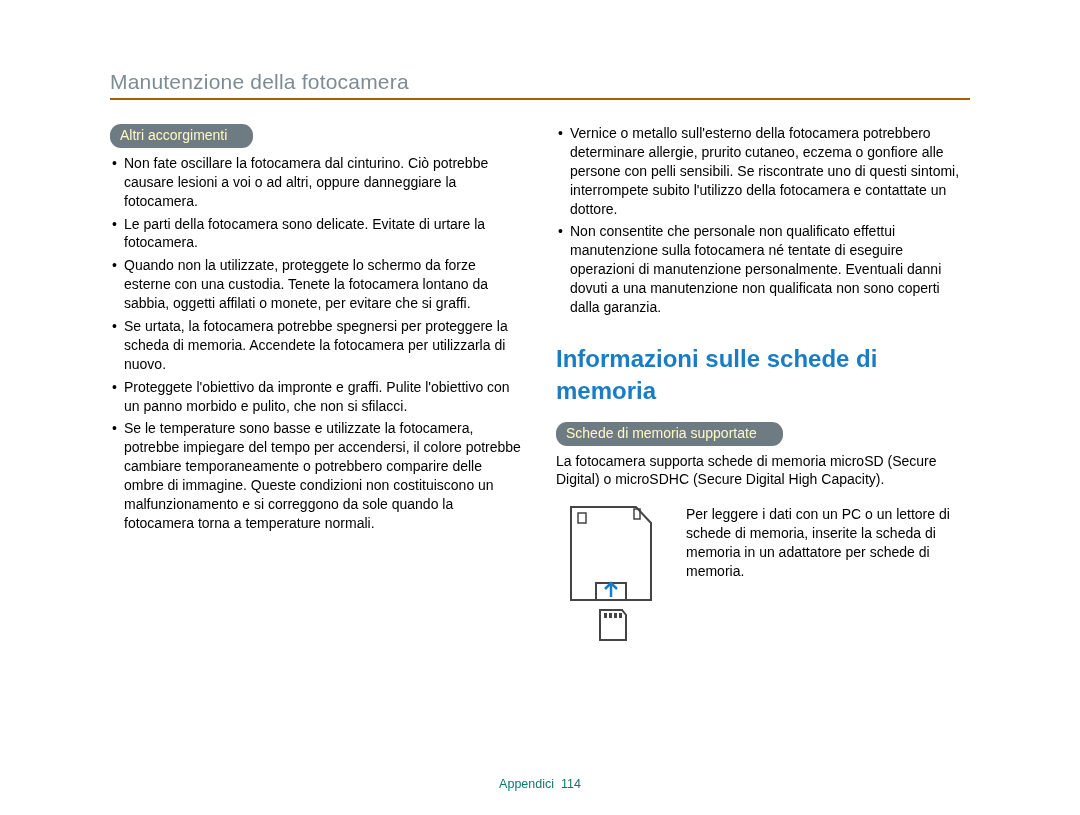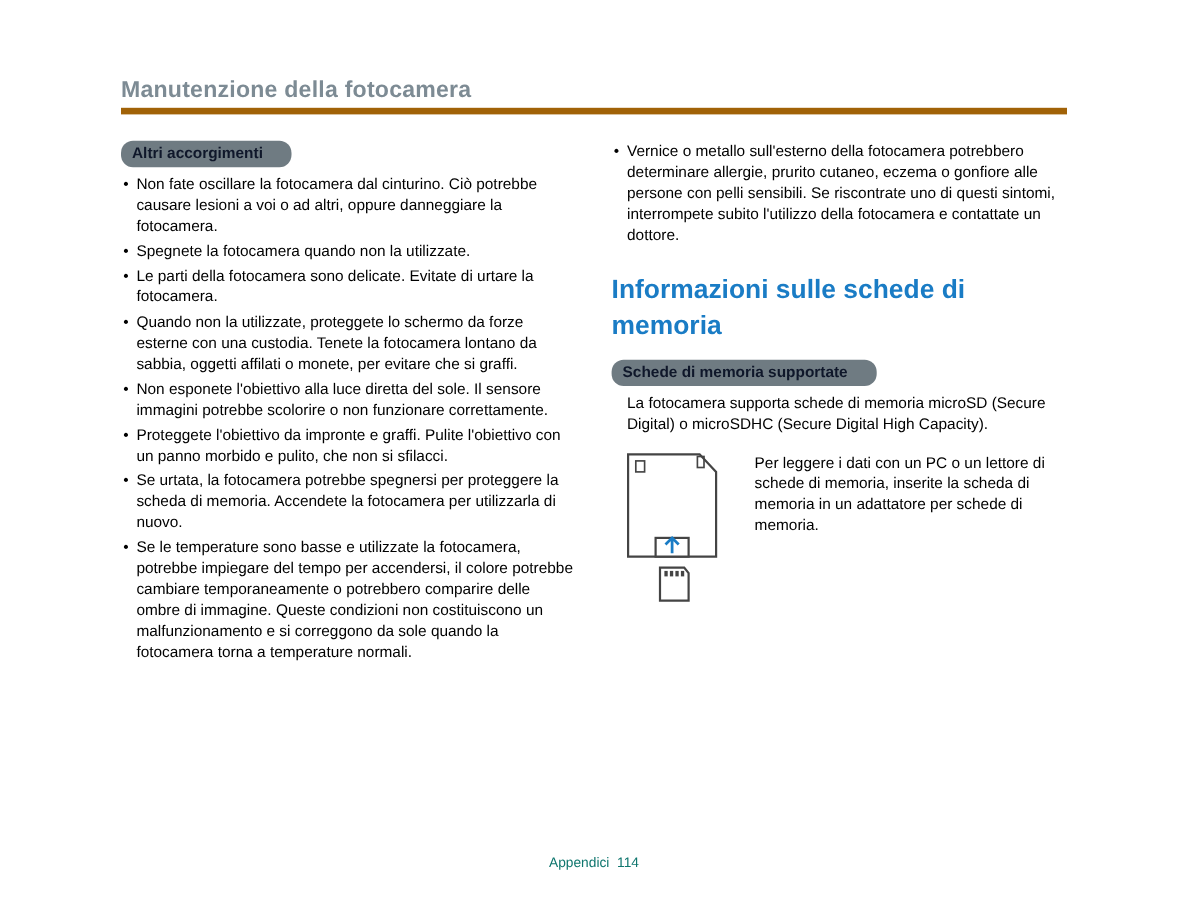--- a/index.html
+++ b/index.html
@@ -15,9 +15,9 @@
   .page-header {
     color: #7d8b94;
     font-size: 21px;
-    font-weight: 700;
+    font-weight: 400;
     letter-spacing: 0.2px;
-    border-bottom: 6px solid #a16207;
+    border-bottom: 2px solid #a16207;
     padding-bottom: 4px;
     margin-bottom: 24px;
     font-family: "Helvetica Neue", Arial, sans-serif;

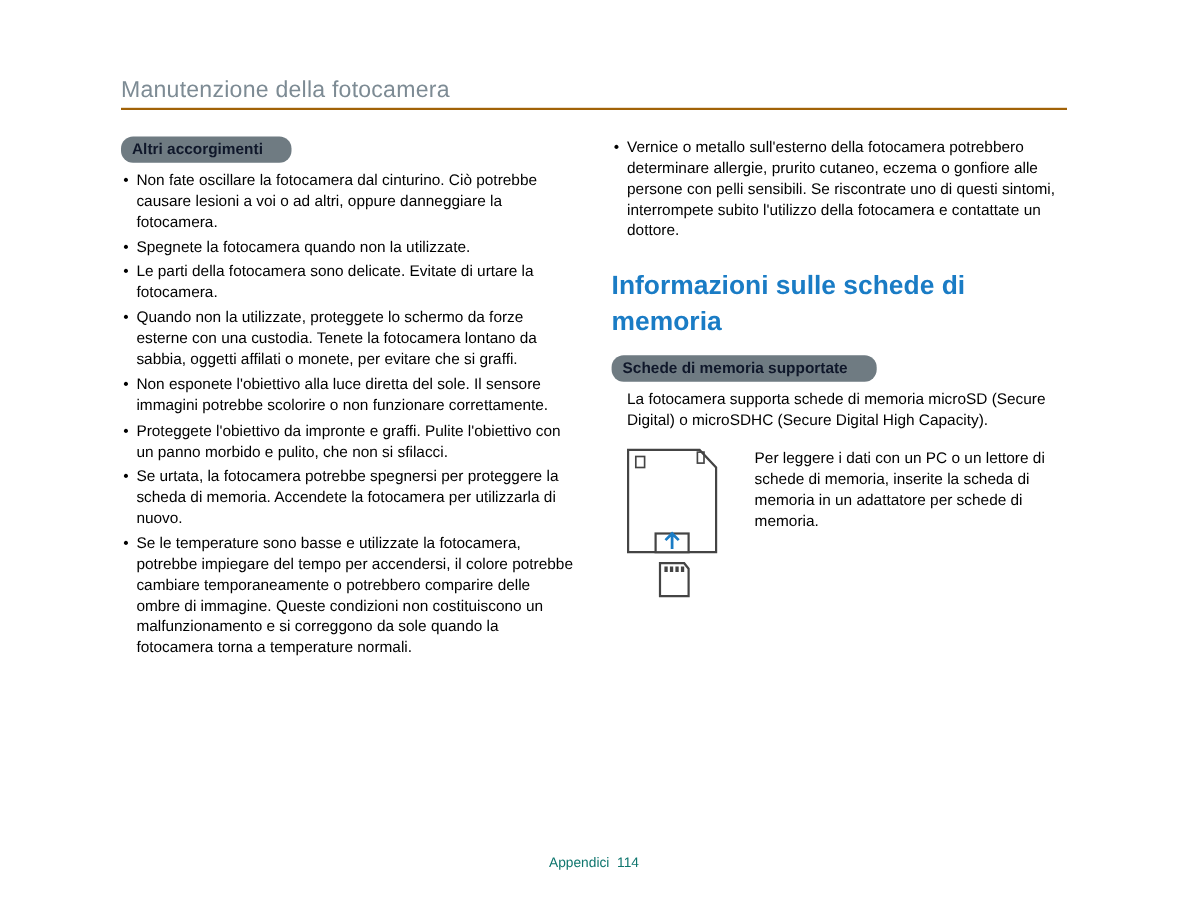--- a/index.html
+++ b/index.html
@@ -35,9 +35,9 @@
   .pill {
     display: inline-block;
     background: #6f7b82;
-    color: #0f172a;
+    color: #fef9c3;
     font-size: 14px;
-    font-weight: 700;
+    font-weight: 400;
     padding: 2px 26px 3px 10px;
     border-radius: 11px;
     margin-bottom: 6px;

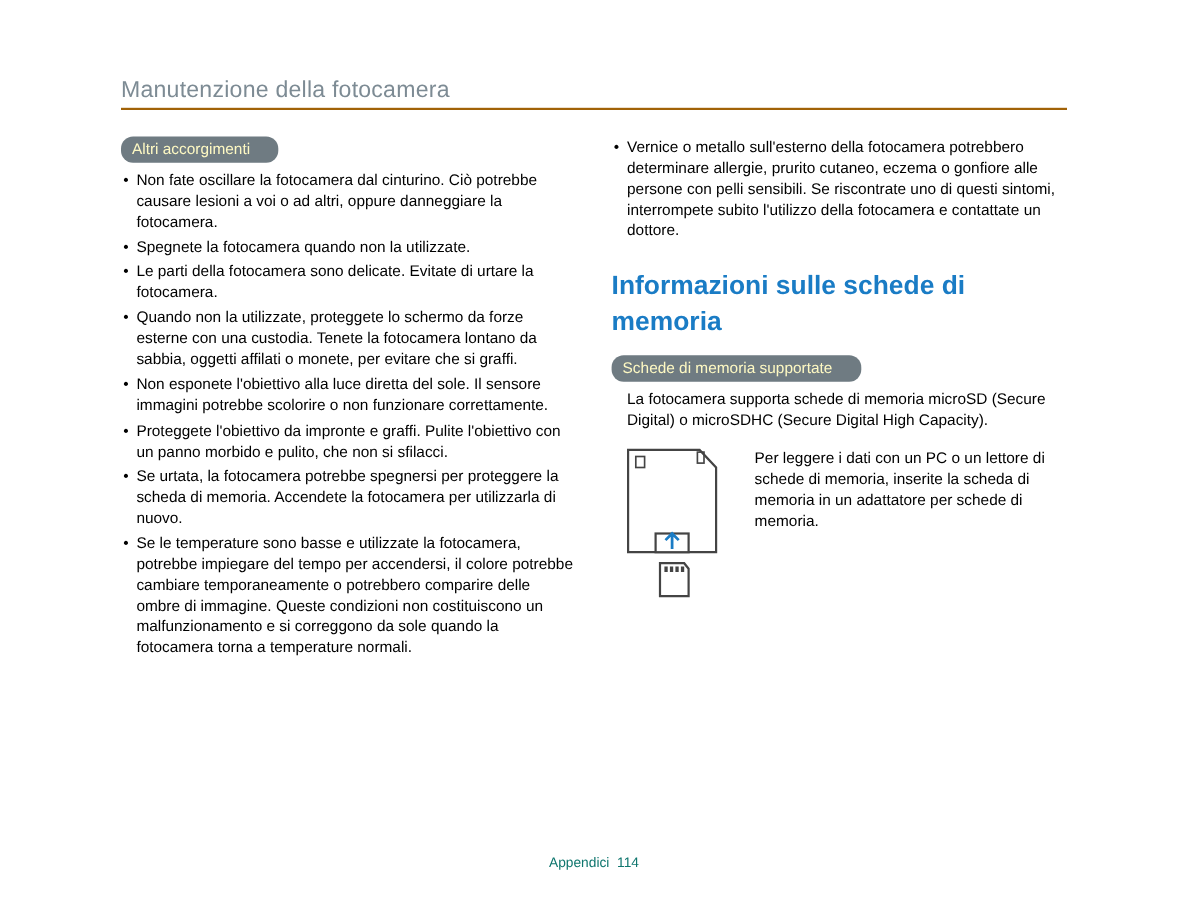--- a/index.html
+++ b/index.html
@@ -100,7 +100,6 @@
     <span class="pill">Altri accorgimenti</span>
     <ul class="bullets">
       <li>Non fate oscillare la fotocamera dal cinturino. Ciò potrebbe causare lesioni a voi o ad altri, oppure danneggiare la fotocamera.</li>
-      <li>Spegnete la fotocamera quando non la utilizzate.</li>
       <li>Le parti della fotocamera sono delicate. Evitate di urtare la fotocamera.</li>
       <li>Quando non la utilizzate, proteggete lo schermo da forze esterne con una custodia. Tenete la fotocamera lontano da sabbia, oggetti affilati o monete, per evitare che si graffi.</li>
       <li>Non esponete l'obiettivo alla luce diretta del sole. Il sensore immagini potrebbe scolorire o non funzionare correttamente.</li>

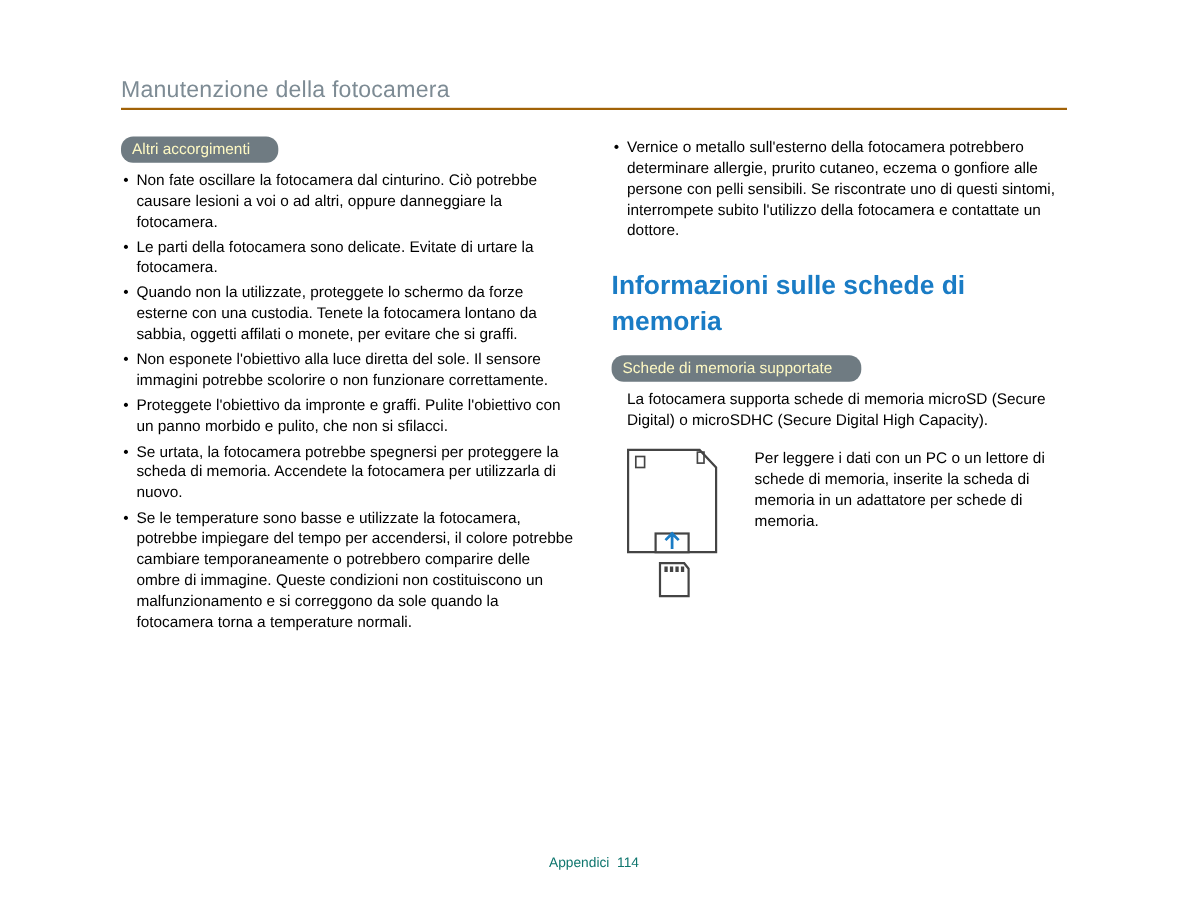--- a/index.html
+++ b/index.html
@@ -112,6 +112,7 @@
   <div class="col">
     <ul class="bullets">
       <li>Vernice o metallo sull'esterno della fotocamera potrebbero determinare allergie, prurito cutaneo, eczema o gonfiore alle persone con pelli sensibili. Se riscontrate uno di questi sintomi, interrompete subito l'utilizzo della fotocamera e contattate un dottore.</li>
+      <li>Non consentite che personale non qualificato effettui manutenzione sulla fotocamera né tentate di eseguire operazioni di manutenzione personalmente. Eventuali danni dovuti a una manutenzione non qualificata non sono coperti dalla garanzia.</li>
     </ul>
 
     <div class="section-title">Informazioni sulle schede di memoria</div>

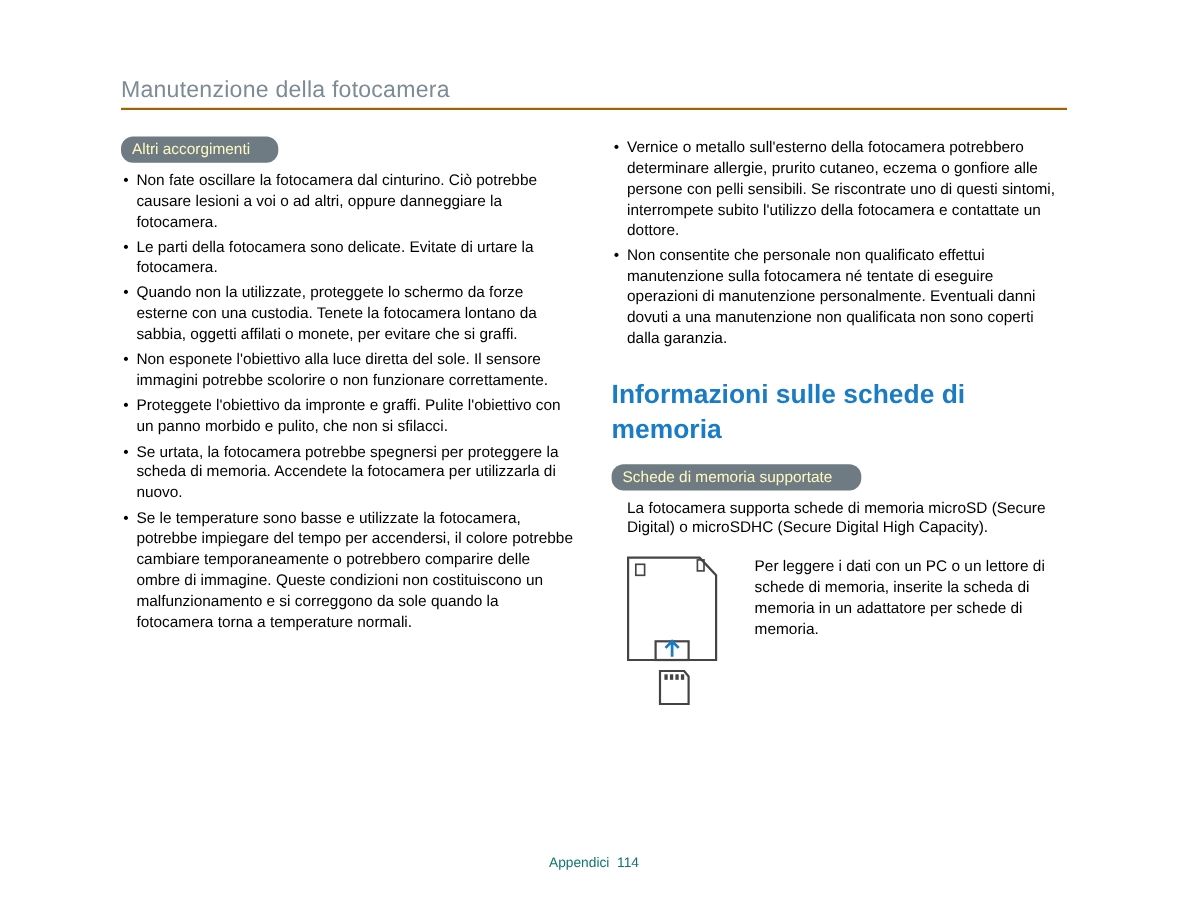--- a/index.html
+++ b/index.html
@@ -102,7 +102,6 @@
       <li>Non fate oscillare la fotocamera dal cinturino. Ciò potrebbe causare lesioni a voi o ad altri, oppure danneggiare la fotocamera.</li>
       <li>Le parti della fotocamera sono delicate. Evitate di urtare la fotocamera.</li>
       <li>Quando non la utilizzate, proteggete lo schermo da forze esterne con una custodia. Tenete la fotocamera lontano da sabbia, oggetti affilati o monete, per evitare che si graffi.</li>
-      <li>Non esponete l'obiettivo alla luce diretta del sole. Il sensore immagini potrebbe scolorire o non funzionare correttamente.</li>
       <li>Proteggete l'obiettivo da impronte e graffi. Pulite l'obiettivo con un panno morbido e pulito, che non si sfilacci.</li>
       <li>Se urtata, la fotocamera potrebbe spegnersi per proteggere la scheda di memoria. Accendete la fotocamera per utilizzarla di nuovo.</li>
       <li>Se le temperature sono basse e utilizzate la fotocamera, potrebbe impiegare del tempo per accendersi, il colore potrebbe cambiare temporaneamente o potrebbero comparire delle ombre di immagine. Queste condizioni non costituiscono un malfunzionamento e si correggono da sole quando la fotocamera torna a temperature normali.</li>

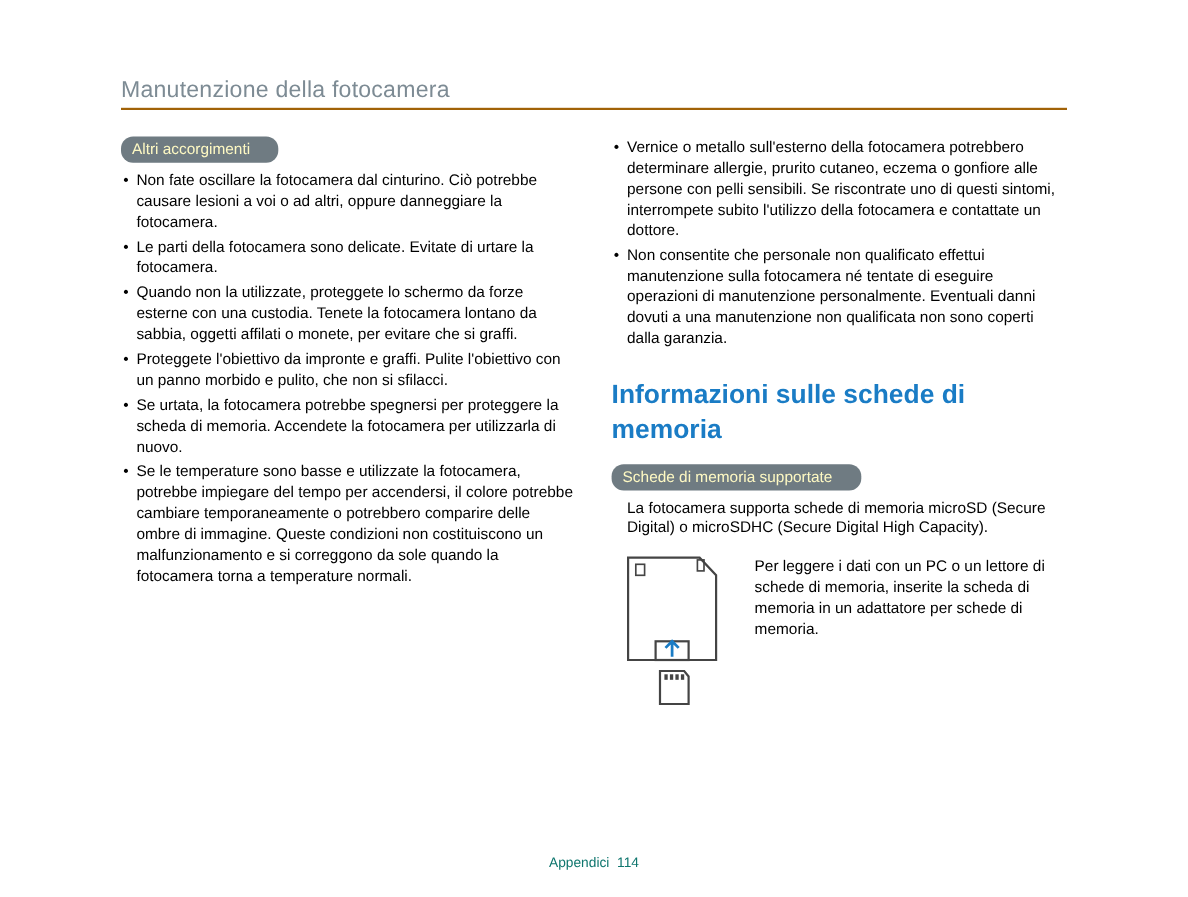--- a/index.html
+++ b/index.html
@@ -102,8 +102,8 @@
       <li>Non fate oscillare la fotocamera dal cinturino. Ciò potrebbe causare lesioni a voi o ad altri, oppure danneggiare la fotocamera.</li>
       <li>Le parti della fotocamera sono delicate. Evitate di urtare la fotocamera.</li>
       <li>Quando non la utilizzate, proteggete lo schermo da forze esterne con una custodia. Tenete la fotocamera lontano da sabbia, oggetti affilati o monete, per evitare che si graffi.</li>
+      <li>Se urtata, la fotocamera potrebbe spegnersi per proteggere la scheda di memoria. Accendete la fotocamera per utilizzarla di nuovo.</li>
       <li>Proteggete l'obiettivo da impronte e graffi. Pulite l'obiettivo con un panno morbido e pulito, che non si sfilacci.</li>
-      <li>Se urtata, la fotocamera potrebbe spegnersi per proteggere la scheda di memoria. Accendete la fotocamera per utilizzarla di nuovo.</li>
       <li>Se le temperature sono basse e utilizzate la fotocamera, potrebbe impiegare del tempo per accendersi, il colore potrebbe cambiare temporaneamente o potrebbero comparire delle ombre di immagine. Queste condizioni non costituiscono un malfunzionamento e si correggono da sole quando la fotocamera torna a temperature normali.</li>
     </ul>
   </div>

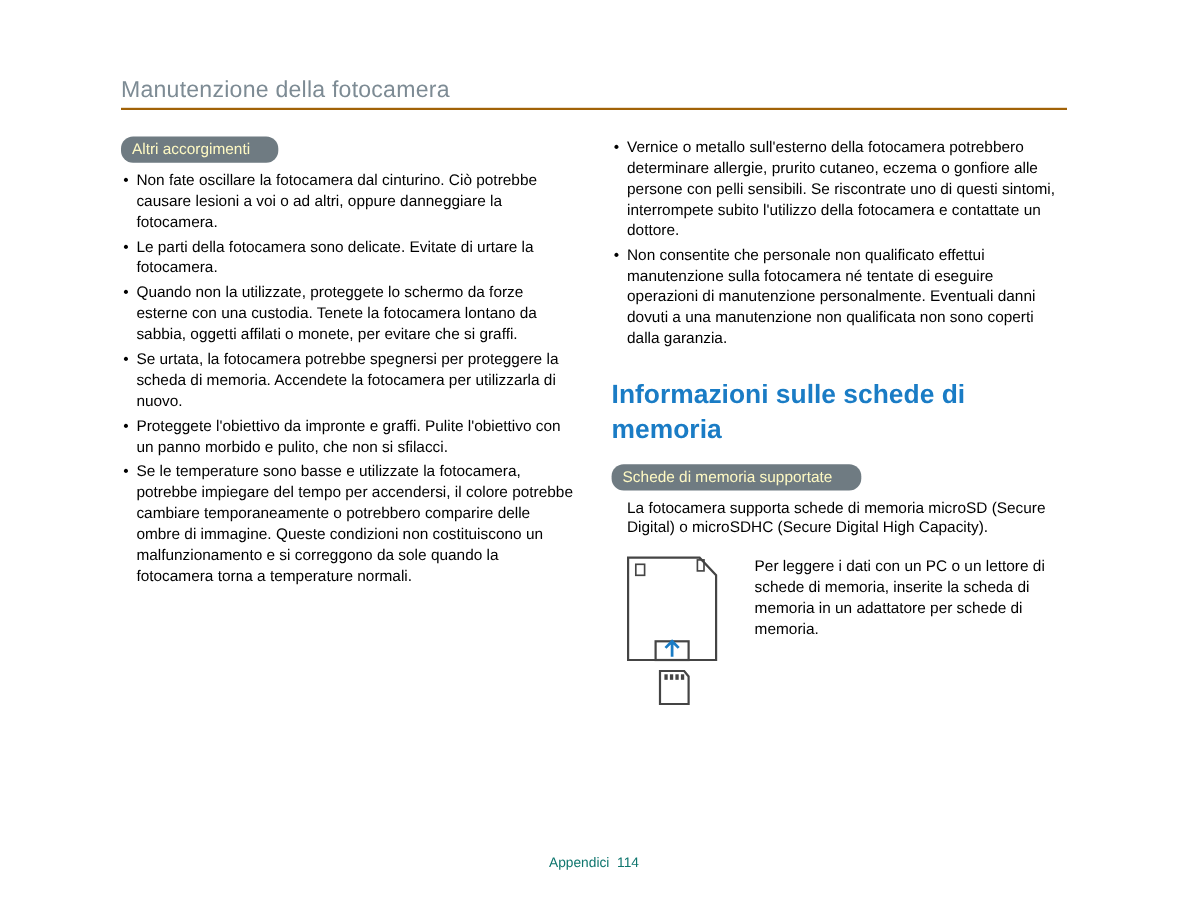--- a/index.html
+++ b/index.html
@@ -67,7 +67,6 @@
   }
   .intro-line {
     margin-bottom: 8px;
-    margin-left: 14px;
   }
   .card-block {
     display: flex;

